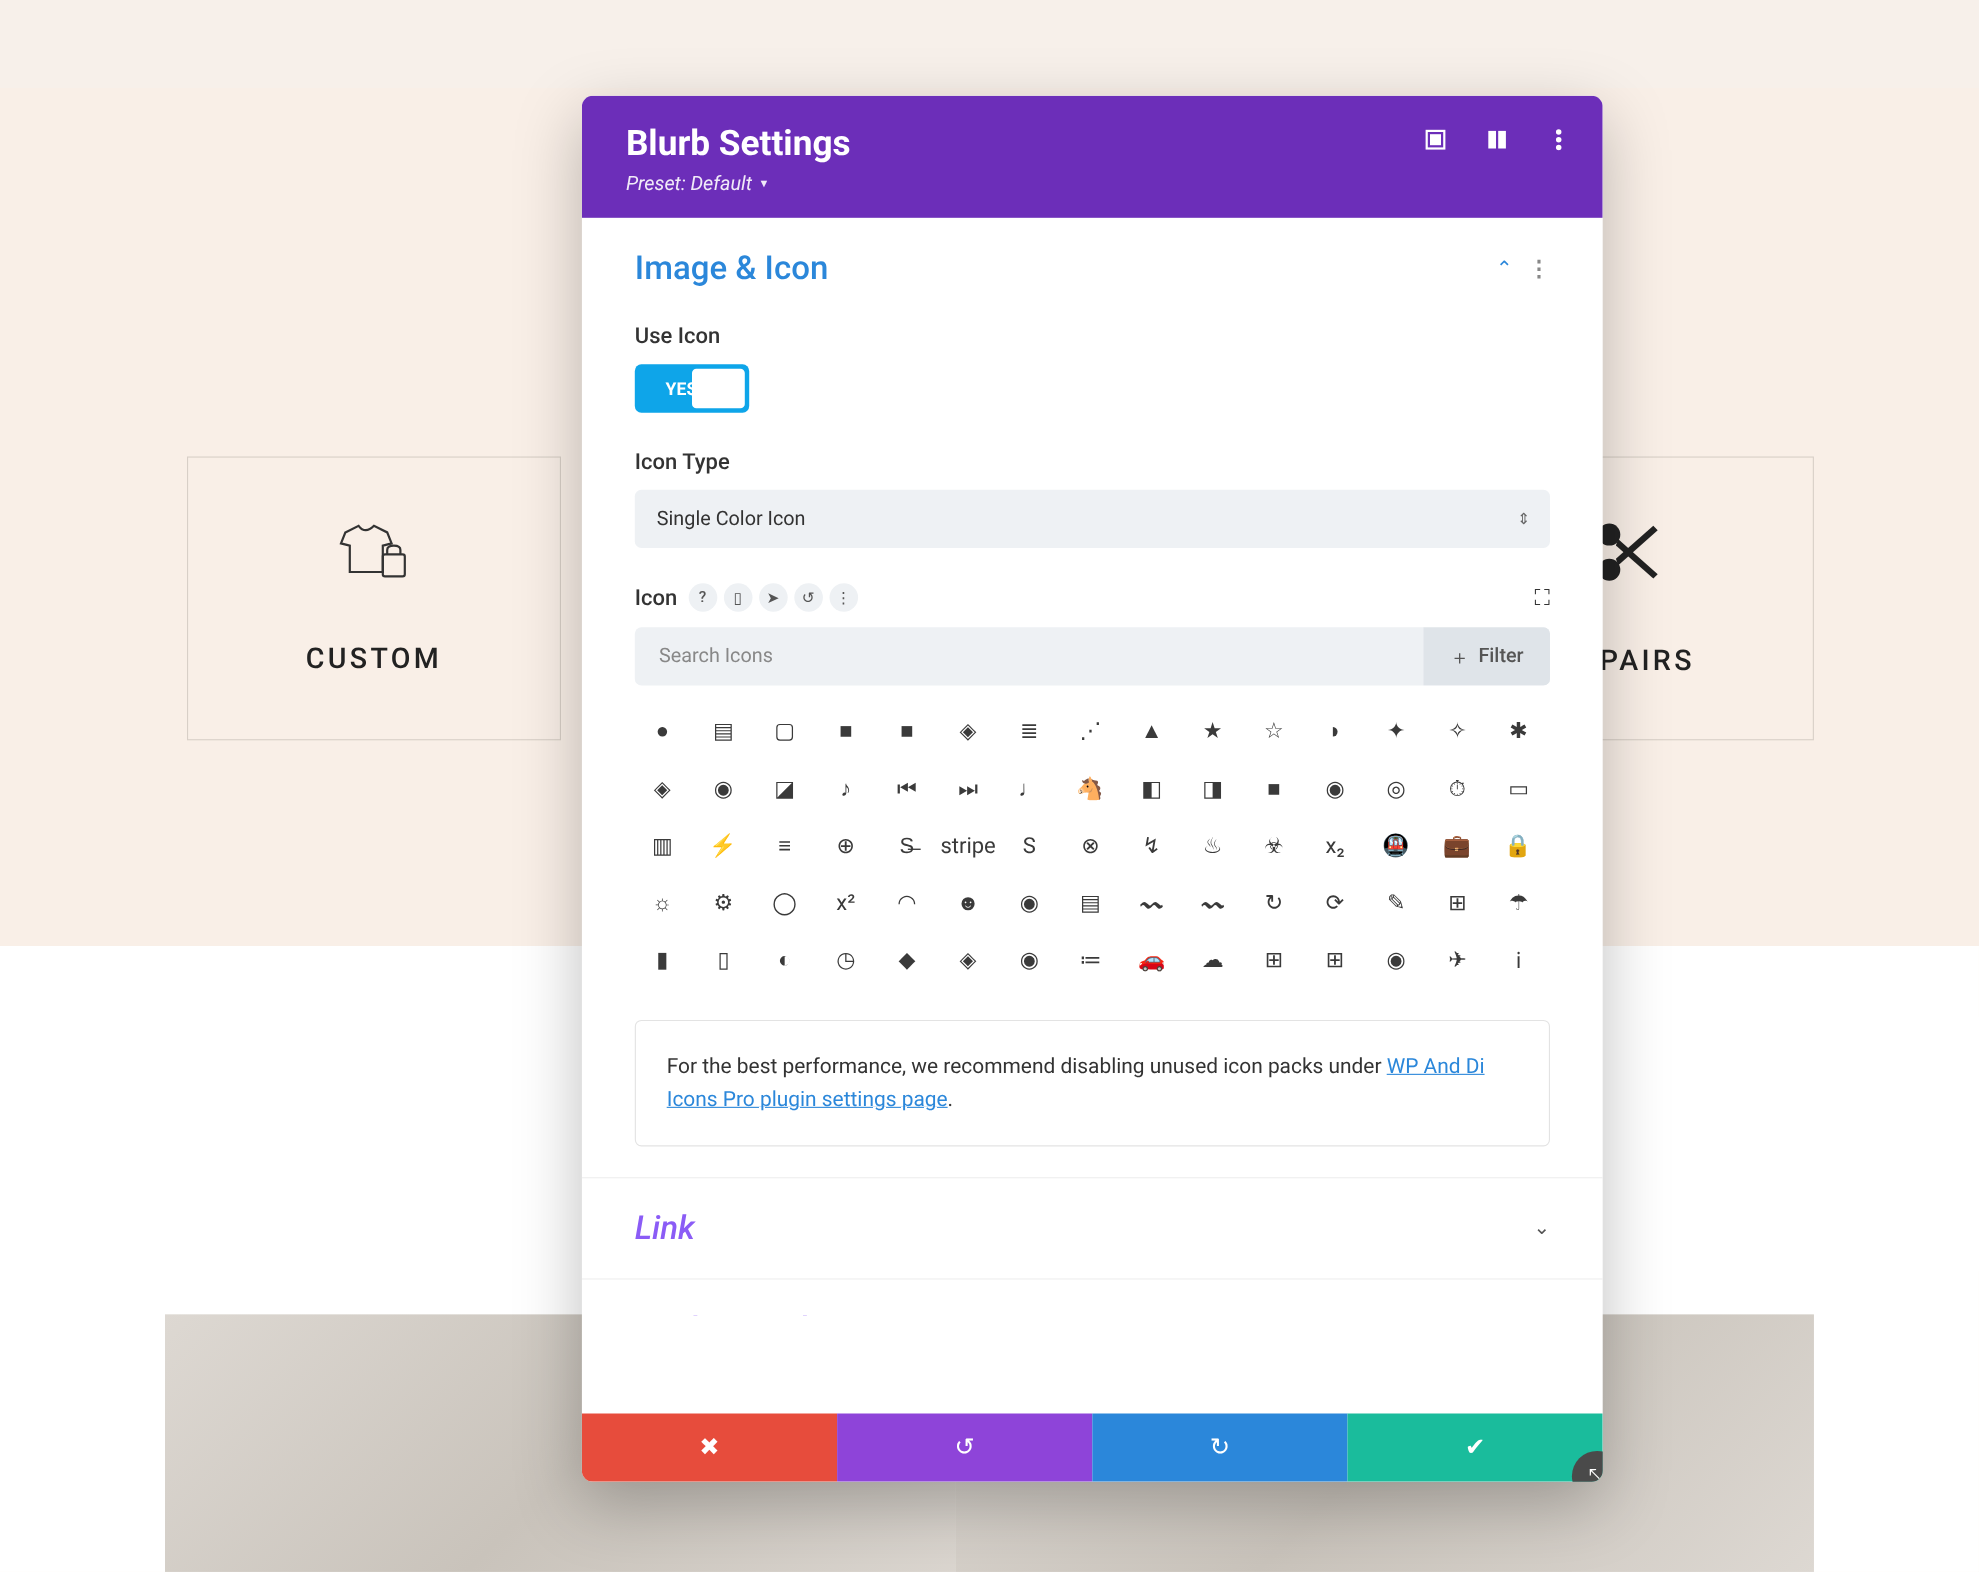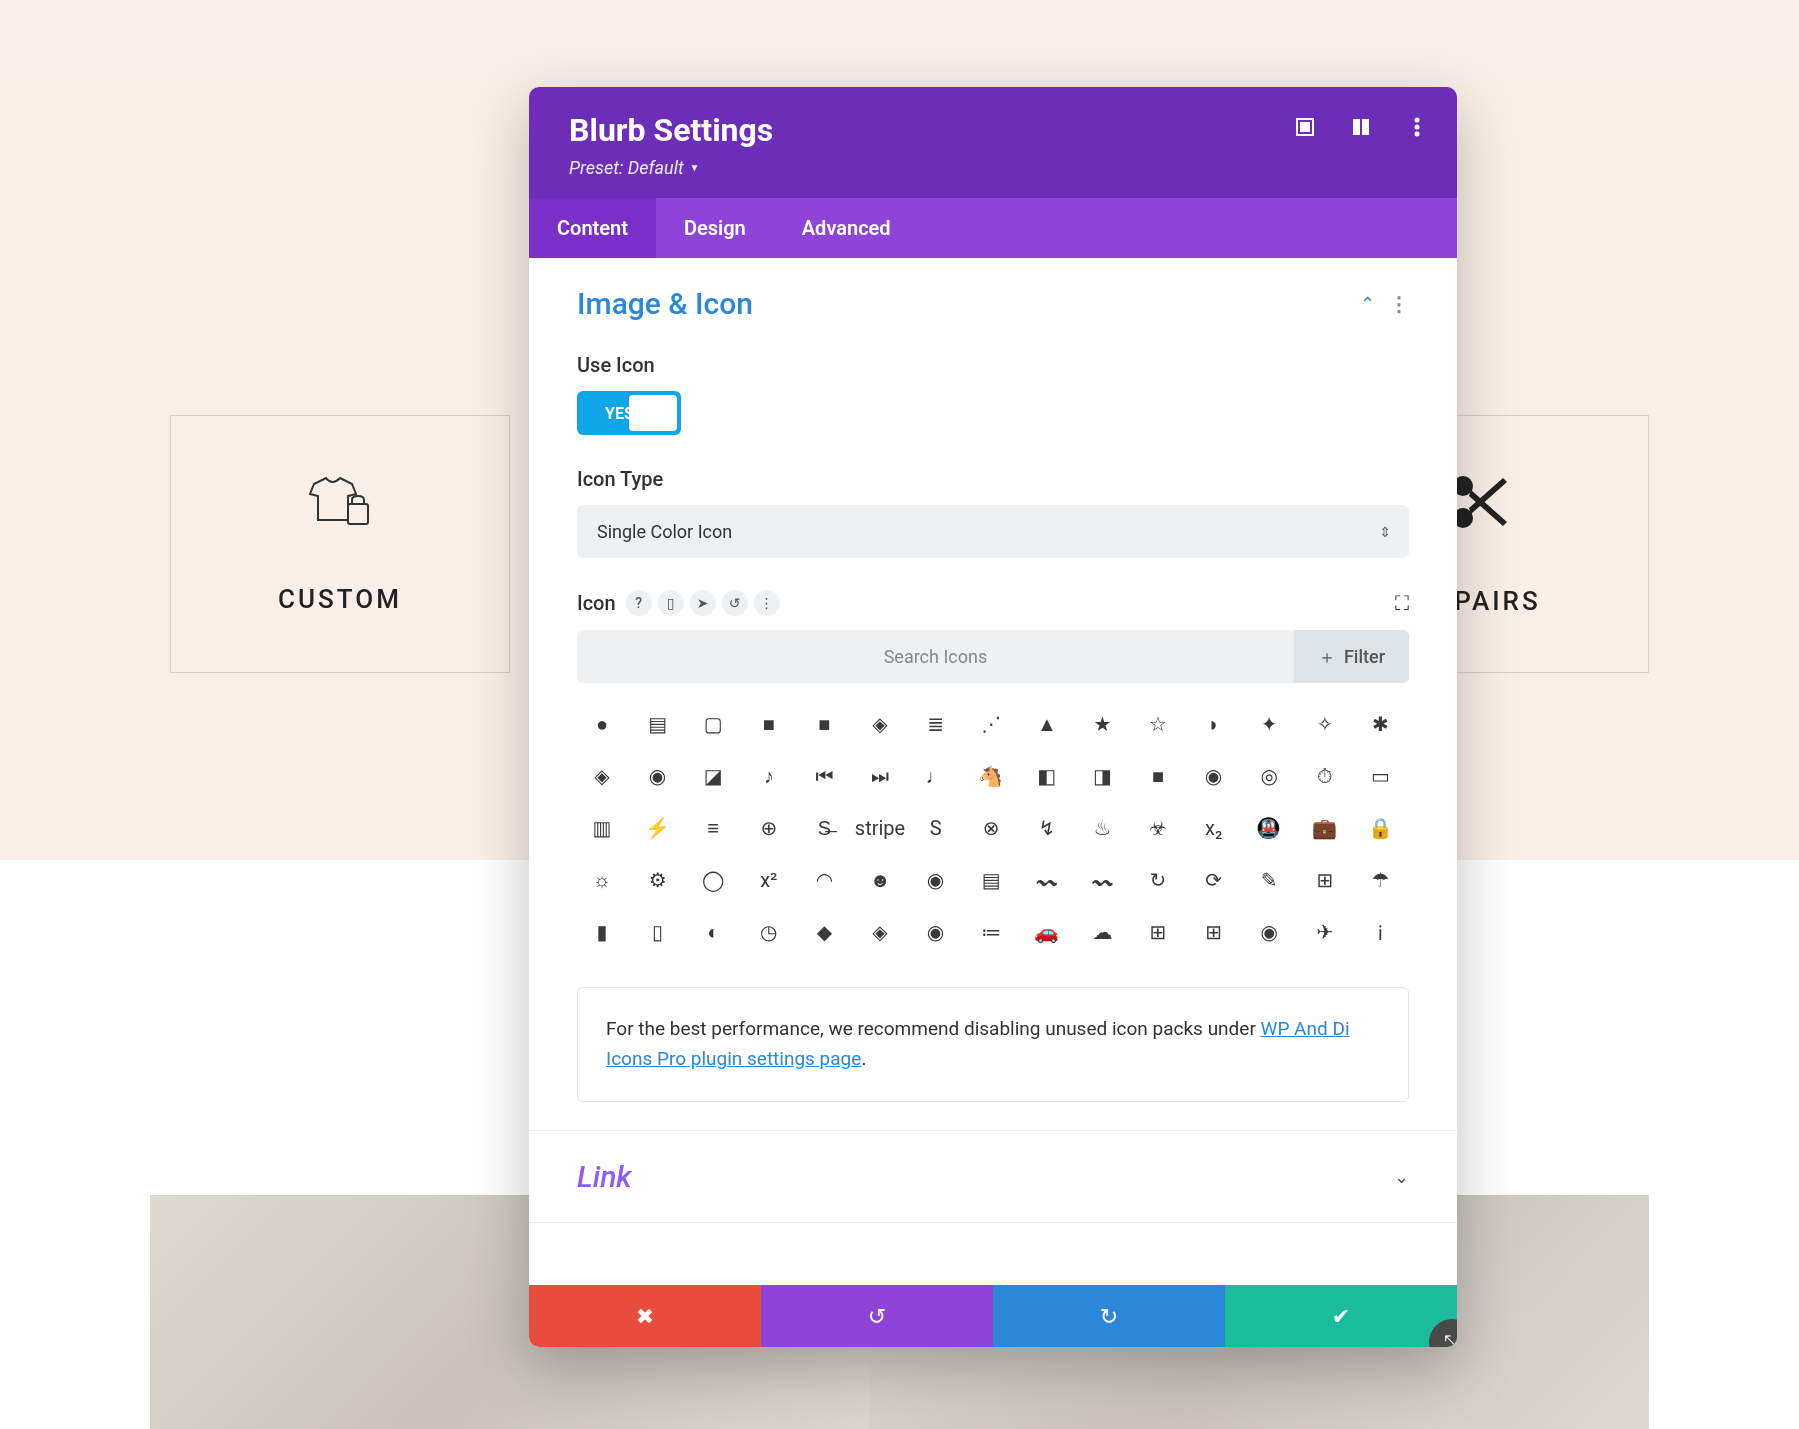--- a/index.html
+++ b/index.html
@@ -139,11 +139,6 @@
     </div>
   </div>
 
-  <div class="tabs">
-    <div class="tab active">Content</div>
-    <div class="tab">Design</div>
-    <div class="tab">Advanced</div>
-  </div>
 
   <div class="modal-body">
     <div class="section">

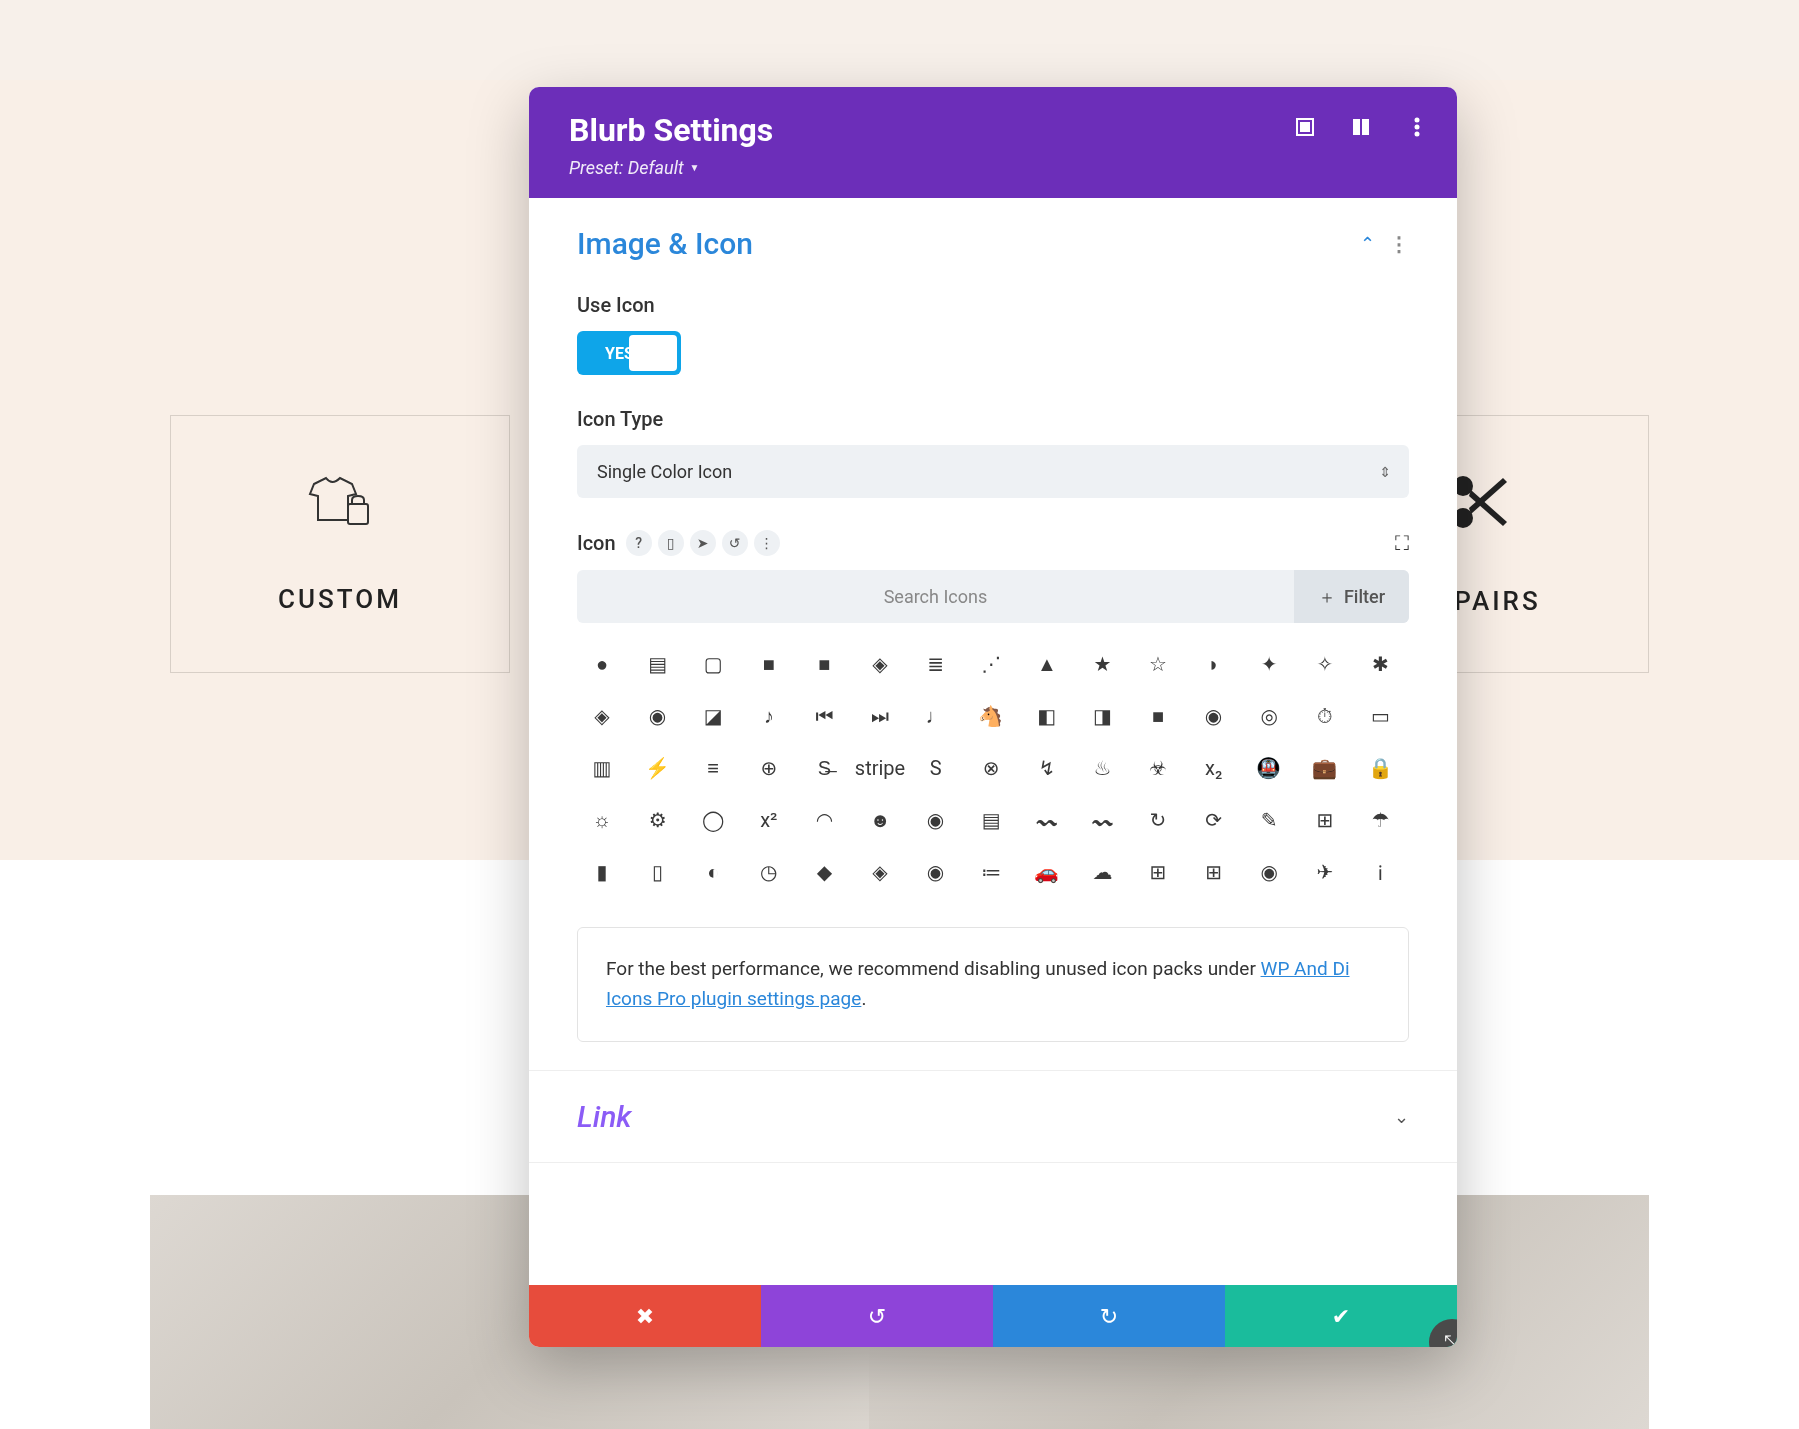--- a/index.html
+++ b/index.html
@@ -57,7 +57,7 @@
 .select-wrap::after { content:'⇕'; position:absolute; right:18px; top:50%; transform:translateY(-50%); font-size:14px; color:#666; pointer-events:none; }
 
 .search-row { display:flex; background:#eef1f4; border-radius:6px; overflow:hidden; }
-.search-input { flex:1; border:none; background:transparent; padding:16px 22px; font-size:18px; color:#404040; outline:none;text-align:center; }
+.search-input { flex:1; border:none; background:transparent; padding:16px 22px; font-size:18px; color:#404040; outline:none; }
 .search-input::placeholder { color:#888; }
 .filter-btn { background:#dfe4e9; border:none; padding:0 24px; font-size:18px; color:#555; font-weight:500; cursor:pointer; display:flex; align-items:center; gap:8px; }
 

